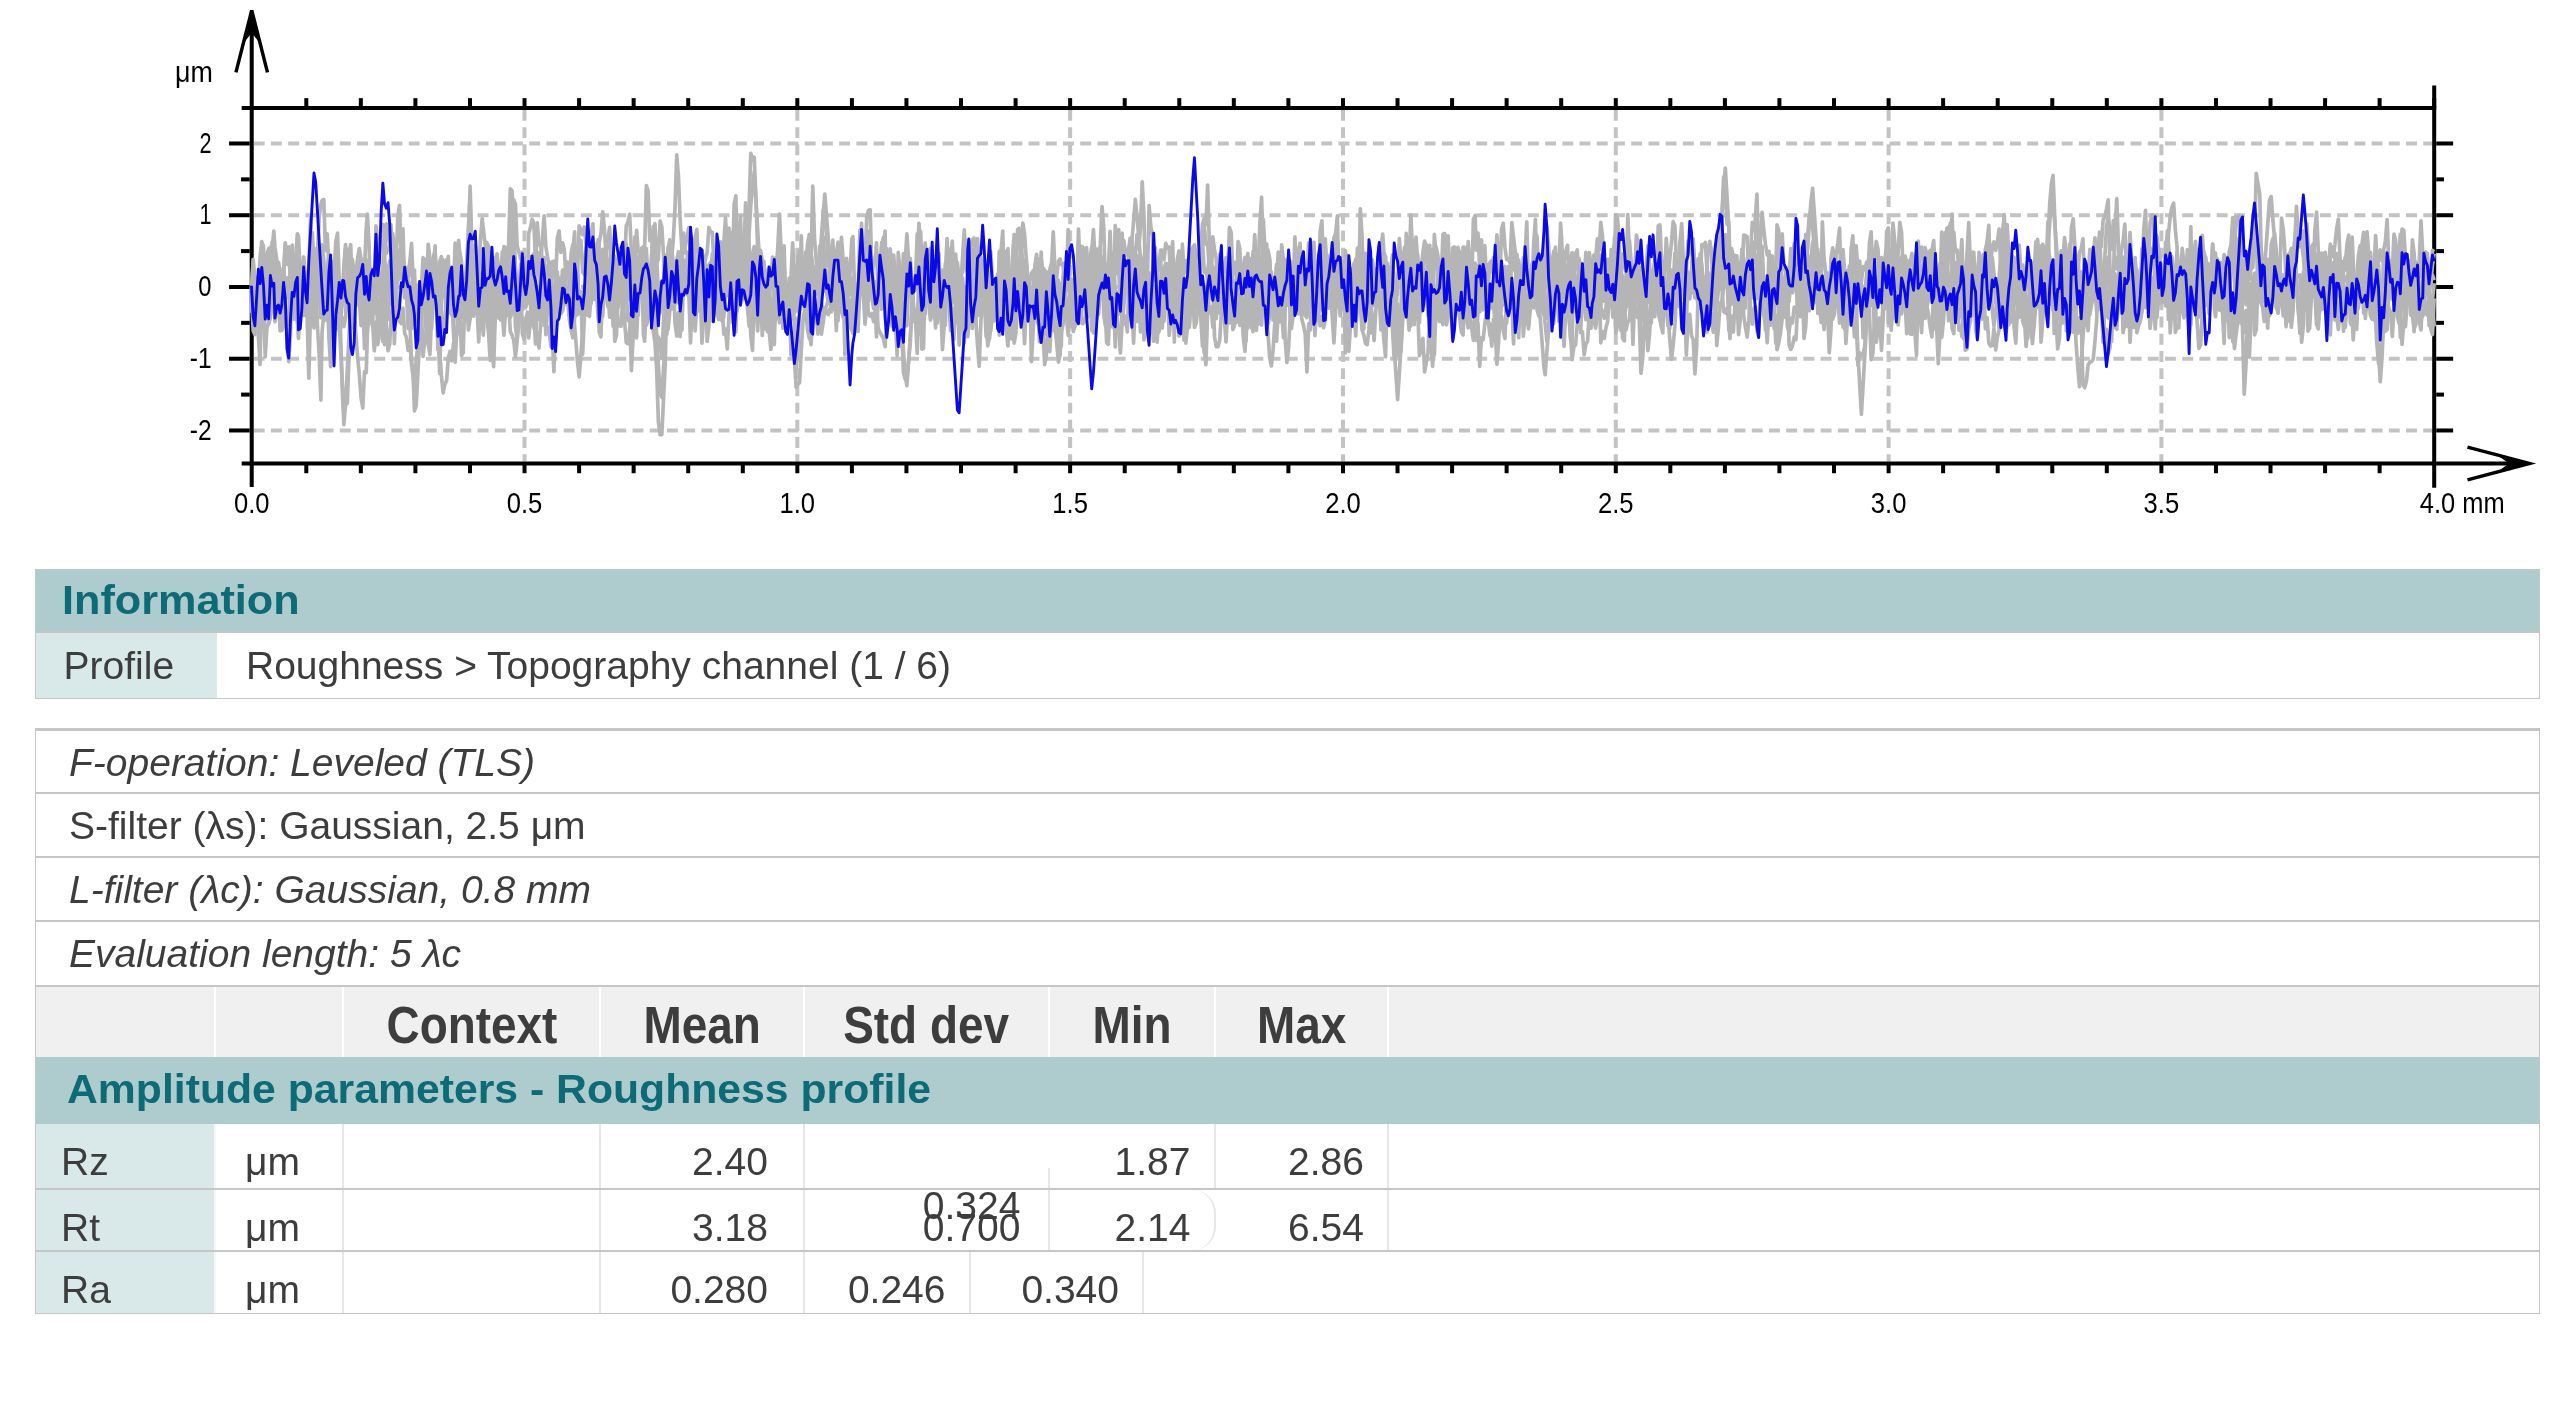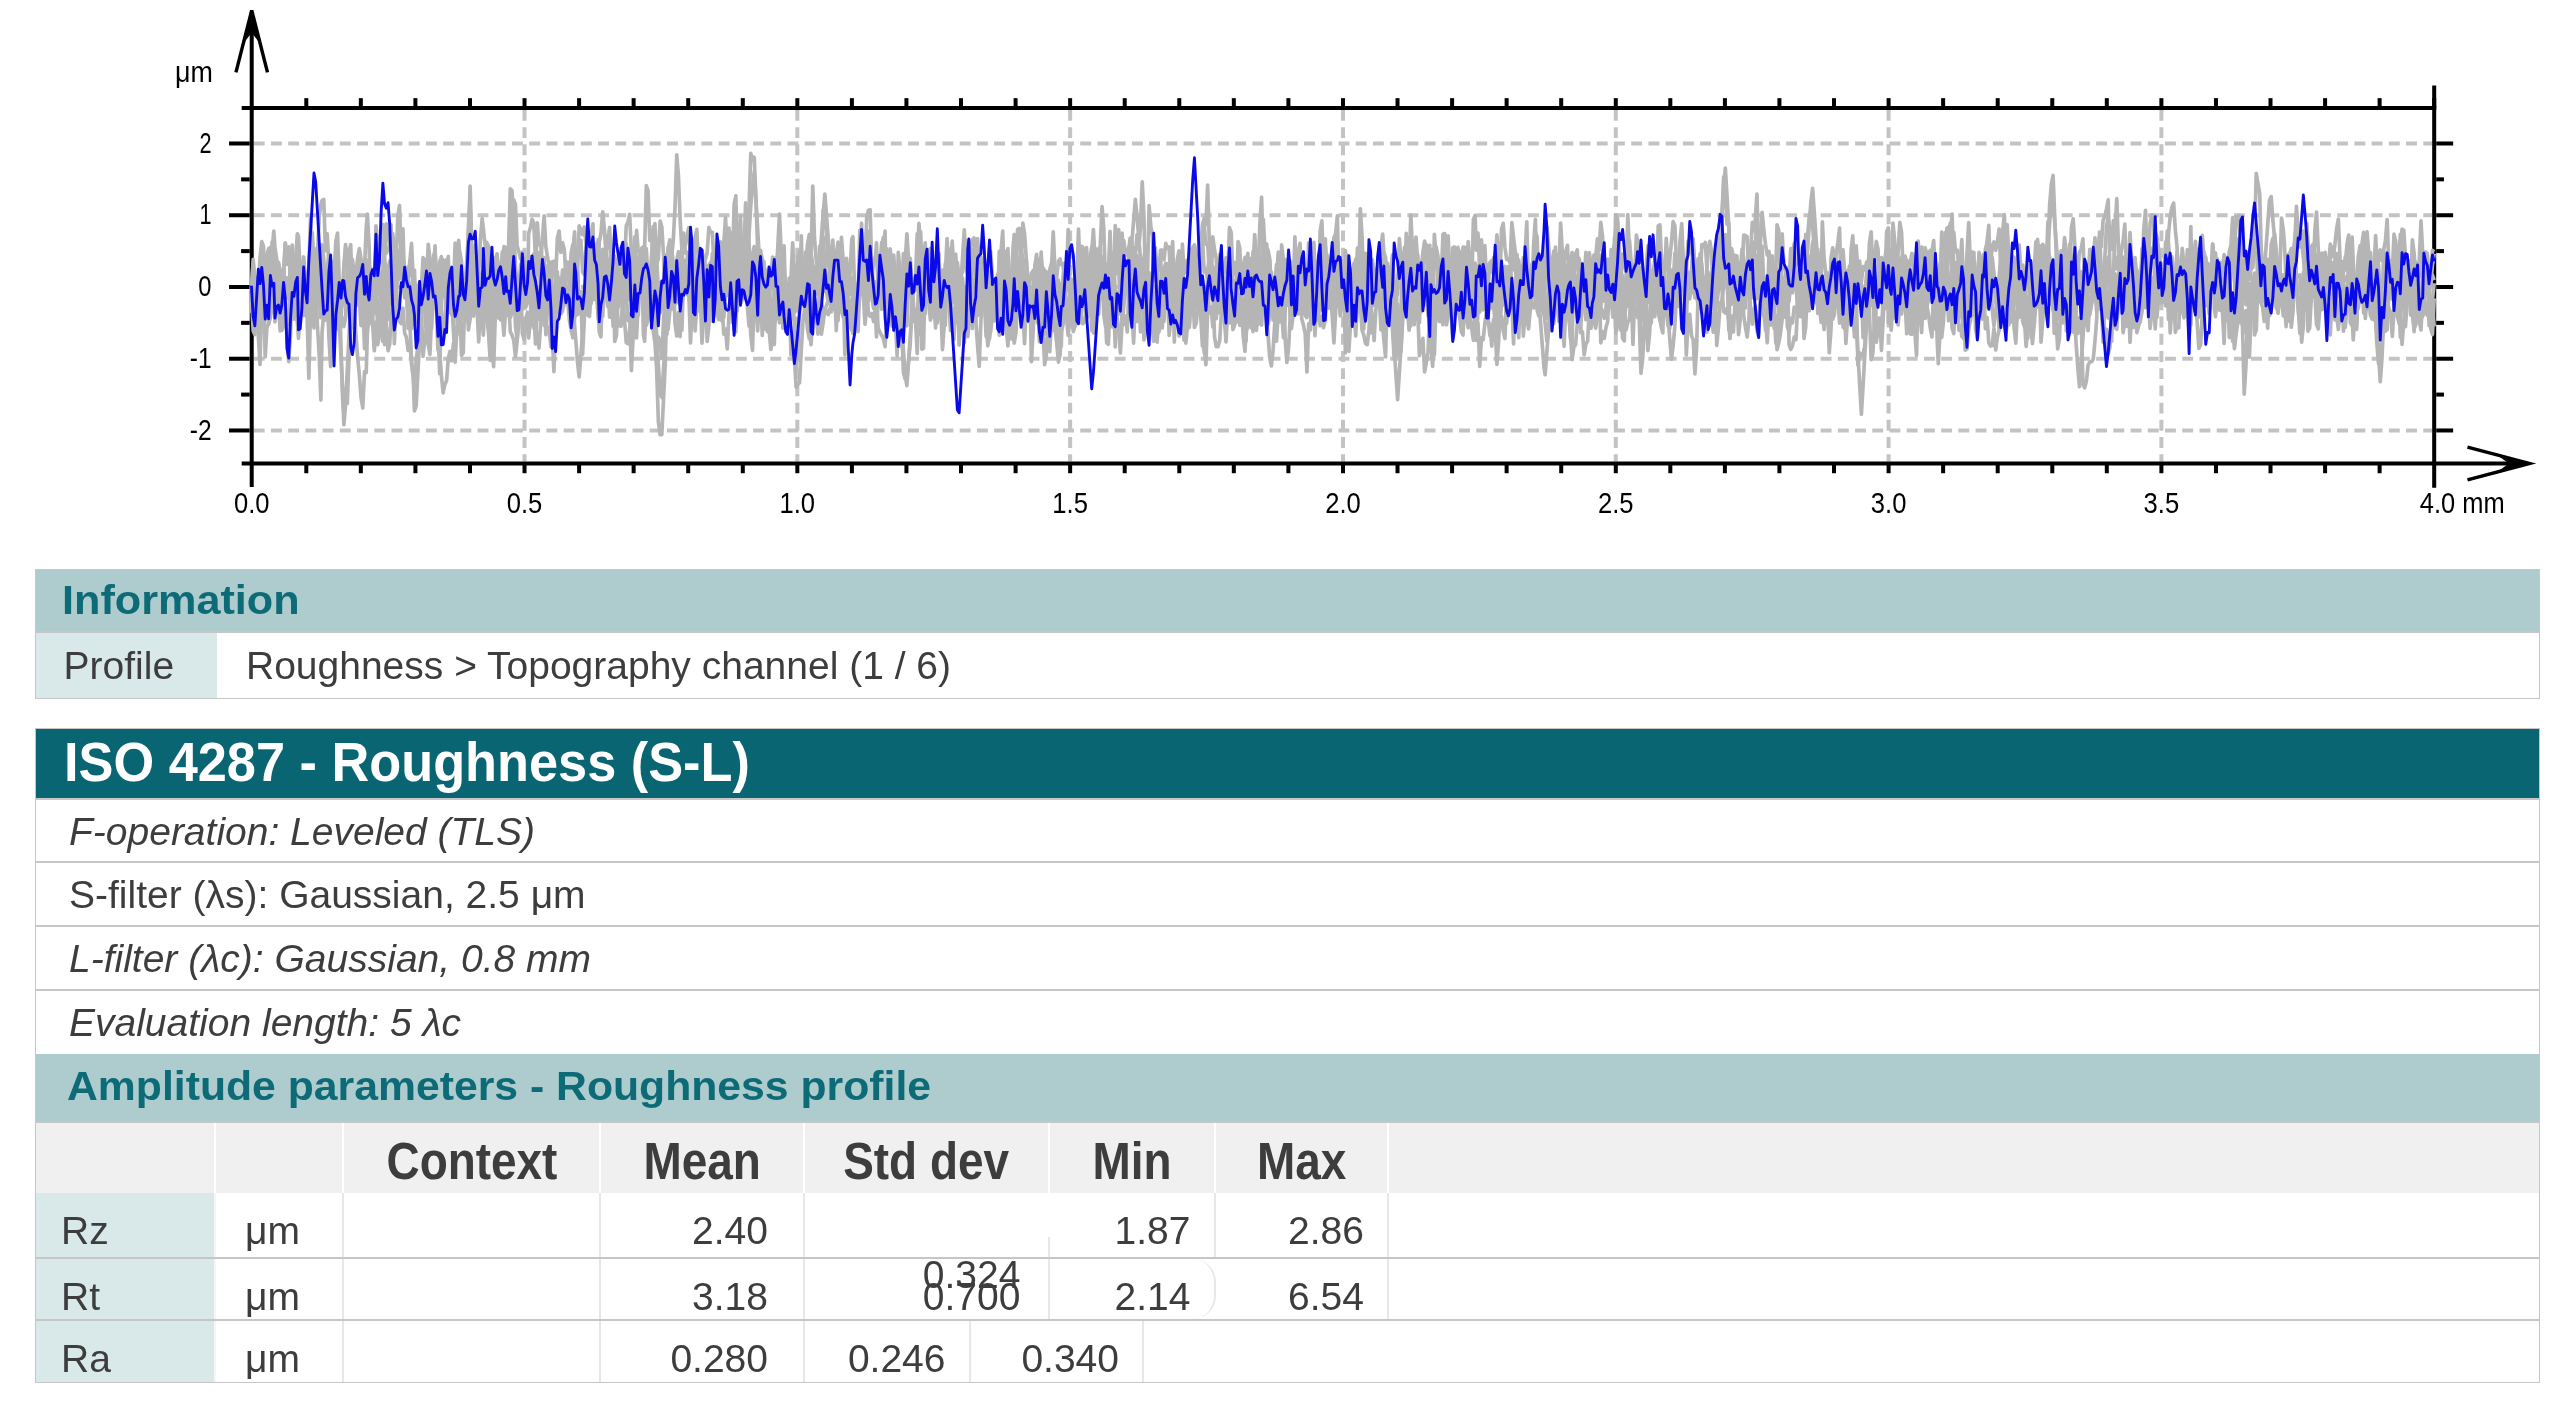--- a/index.html
+++ b/index.html
@@ -159,9 +159,6 @@
   </div>
 </div>
 <div class="tbl" style="top:728px;">
-  <div class="row" style="height:69px;background:#0a6573;color:#ffffff;font-weight:bold;font-size:55px;padding-left:28px;padding-top:1.1px;">
-      <span class="sx" style="transform:scaleX(0.951)">ISO 4287 - Roughness (S-L)</span>
-    </div>
   <div class="row" style="height:63px;border-top:2.3px solid #c6c6c6;font-style:italic;padding-left:33px;padding-top:9.8px;">F-operation: Leveled (TLS)</div>
   <div class="row" style="height:64px;border-top:2.3px solid #c6c6c6;padding-left:33px;padding-top:9.8px;">S-filter (λs): Gaussian, 2.5 μm</div>
   <div class="row" style="height:64px;border-top:2.3px solid #c6c6c6;font-style:italic;padding-left:33px;padding-top:9.8px;">L-filter (λc): Gaussian, 0.8 mm</div>

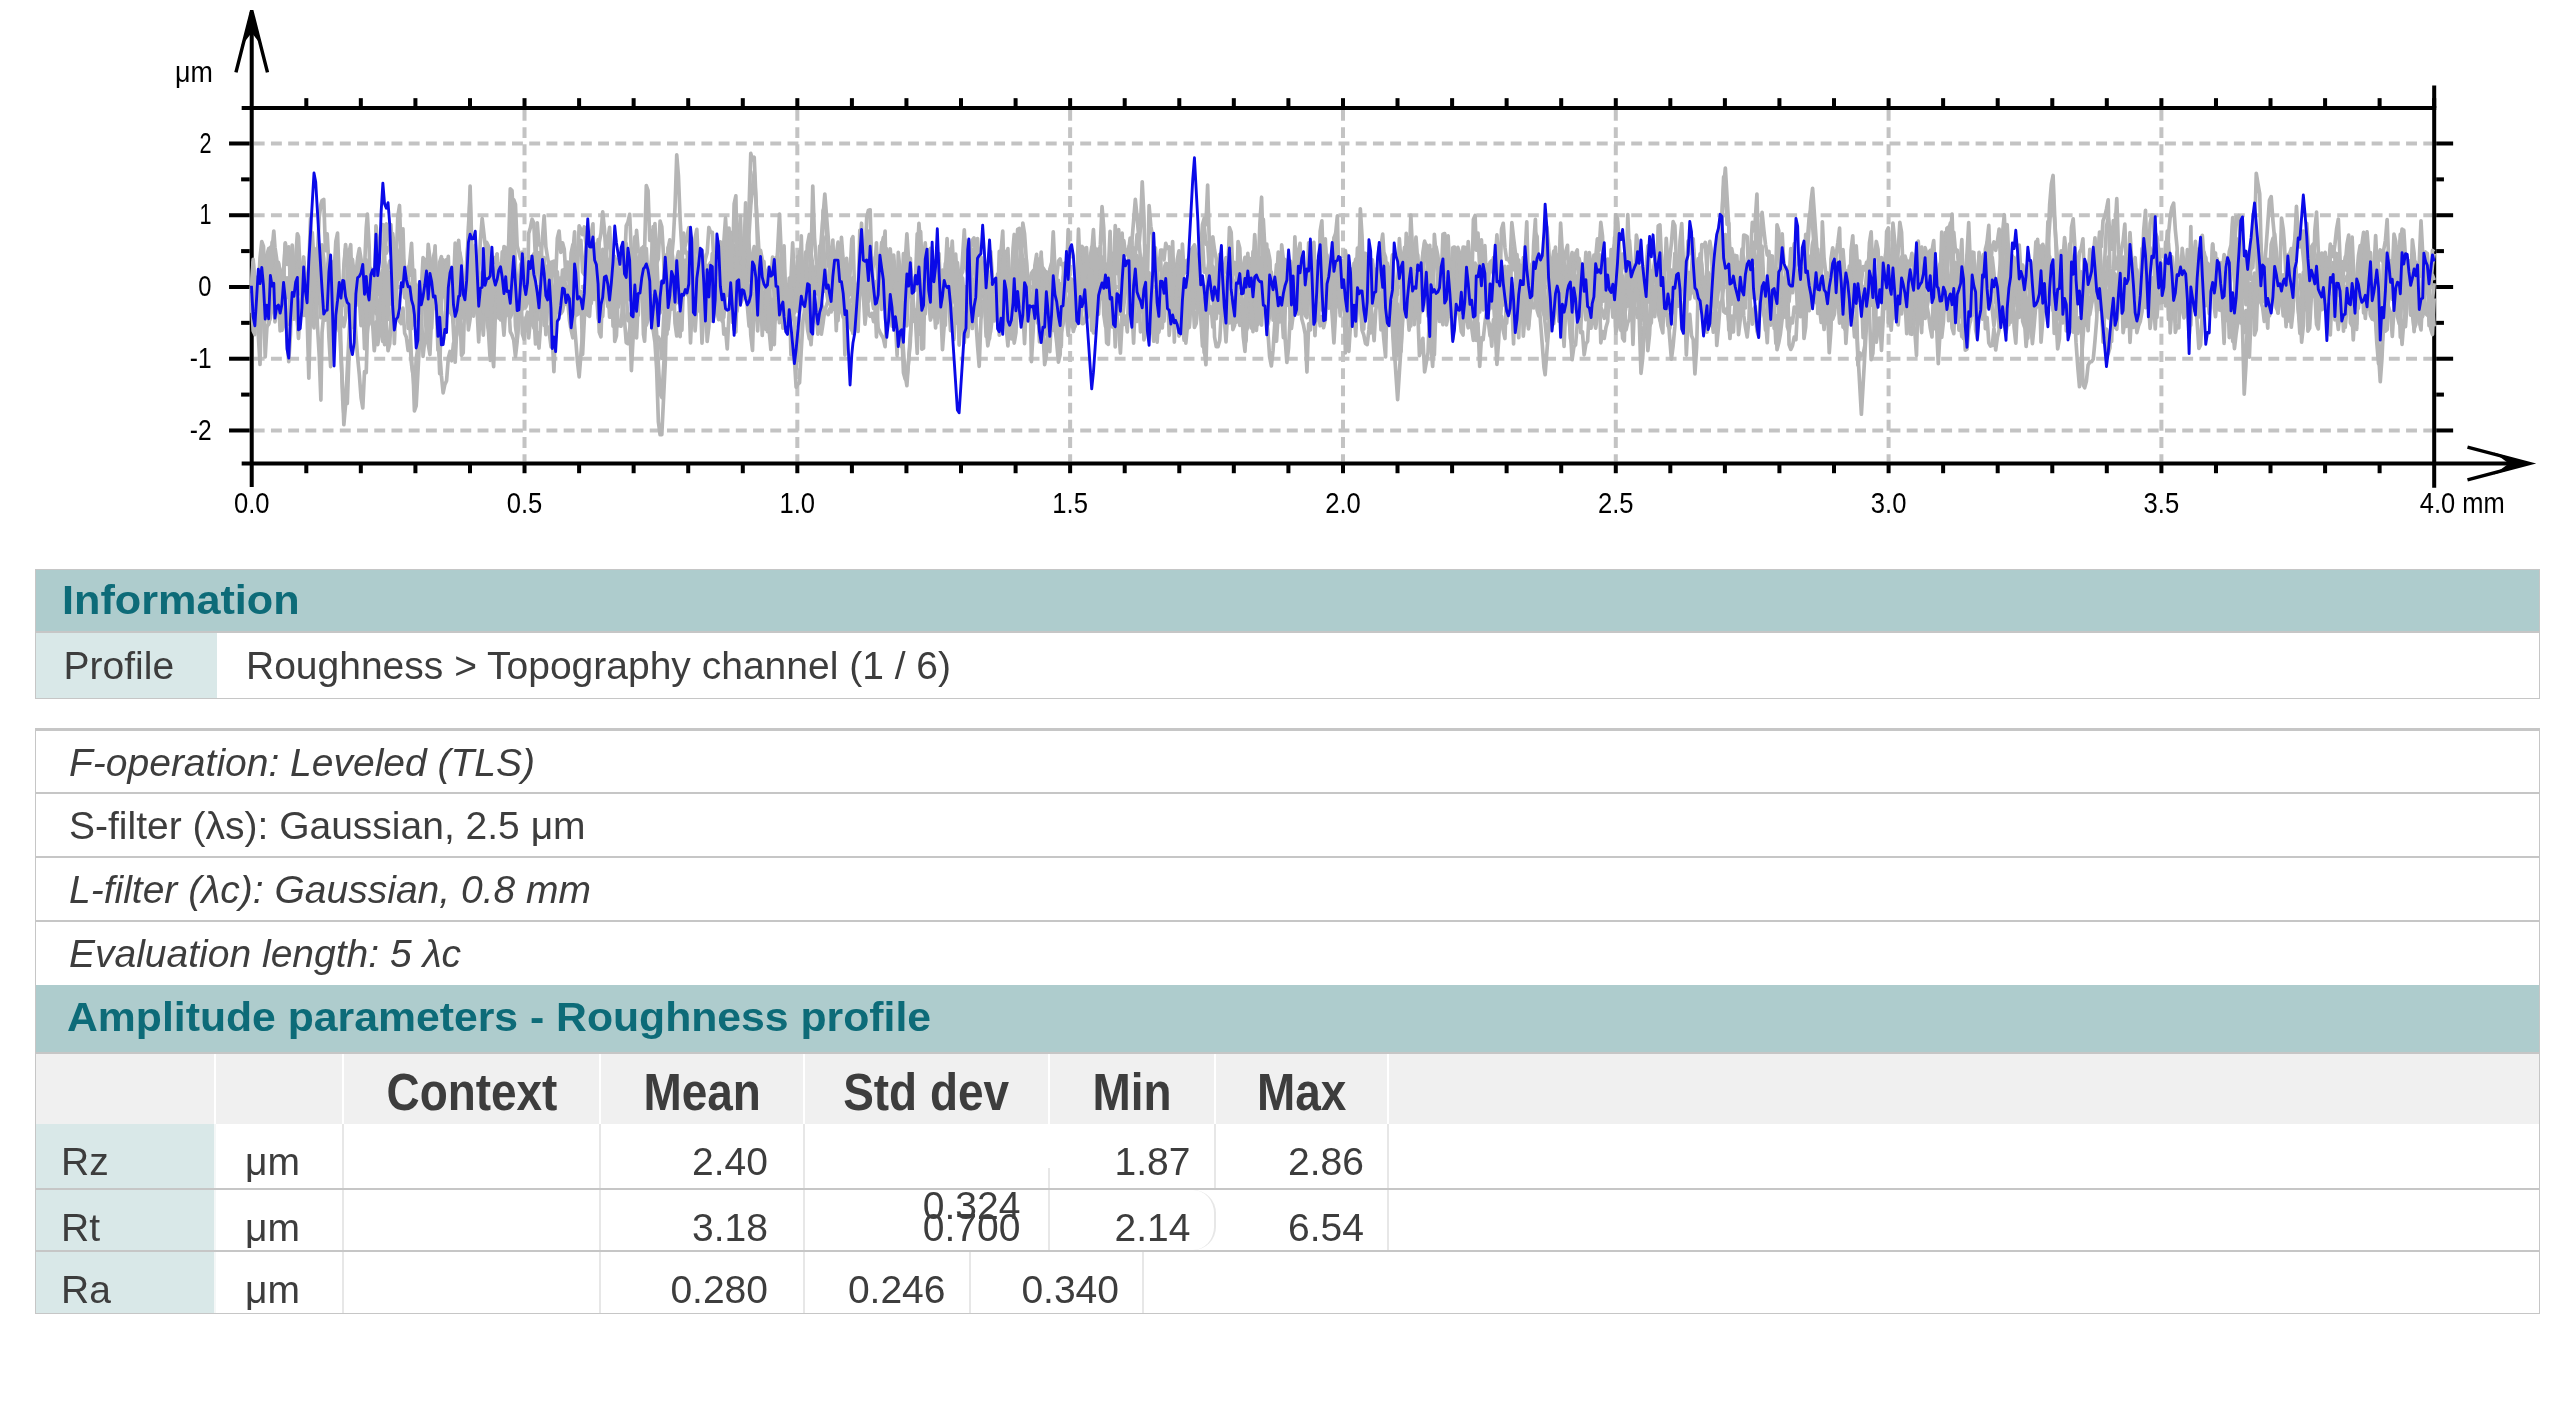--- a/index.html
+++ b/index.html
@@ -163,9 +163,6 @@
   <div class="row" style="height:64px;border-top:2.3px solid #c6c6c6;padding-left:33px;padding-top:9.8px;">S-filter (λs): Gaussian, 2.5 μm</div>
   <div class="row" style="height:64px;border-top:2.3px solid #c6c6c6;font-style:italic;padding-left:33px;padding-top:9.8px;">L-filter (λc): Gaussian, 0.8 mm</div>
   <div class="row" style="height:65px;border-top:2.3px solid #c6c6c6;font-style:italic;padding-left:33px;padding-top:9.8px;">Evaluation length: 5 λc</div>
-  <div class="row bart" style="height:67px;font-size:40px;padding-left:31px;padding-top:10.3px;">
-      <span class="sx" style="transform:scaleX(1.068)">Amplitude parameters - Roughness profile</span>
-    </div>
   <div class="row" style="height:72px;border-top:2.3px solid #c6c6c6;background:#f0f0f0;font-weight:bold;font-size:51px;color:#3d3d3d;">
     <div class="cell" style="width:180px;border-right:2.9px solid #fff;"></div>
     <div class="cell" style="width:128px;border-right:2.9px solid #fff;"></div>
@@ -186,6 +183,9 @@
       </div>
     <div class="cell" style="flex:1;"></div>
   </div>
+  <div class="row bart" style="height:67px;font-size:40px;padding-left:31px;padding-top:10.3px;">
+      <span class="sx" style="transform:scaleX(1.068)">Amplitude parameters - Roughness profile</span>
+    </div>
   <div class="row" style="height:64px;">
     <div class="cell" style="width:180px;background:#d9e8e8;padding-left:25px;border-right:2.3px solid #f4f7f7;padding-top:15.5px;">Rz</div>
     <div class="cell" style="width:128px;padding-left:29px;border-right:2.3px solid #e7e7e7;padding-top:15.5px;">μm</div>

